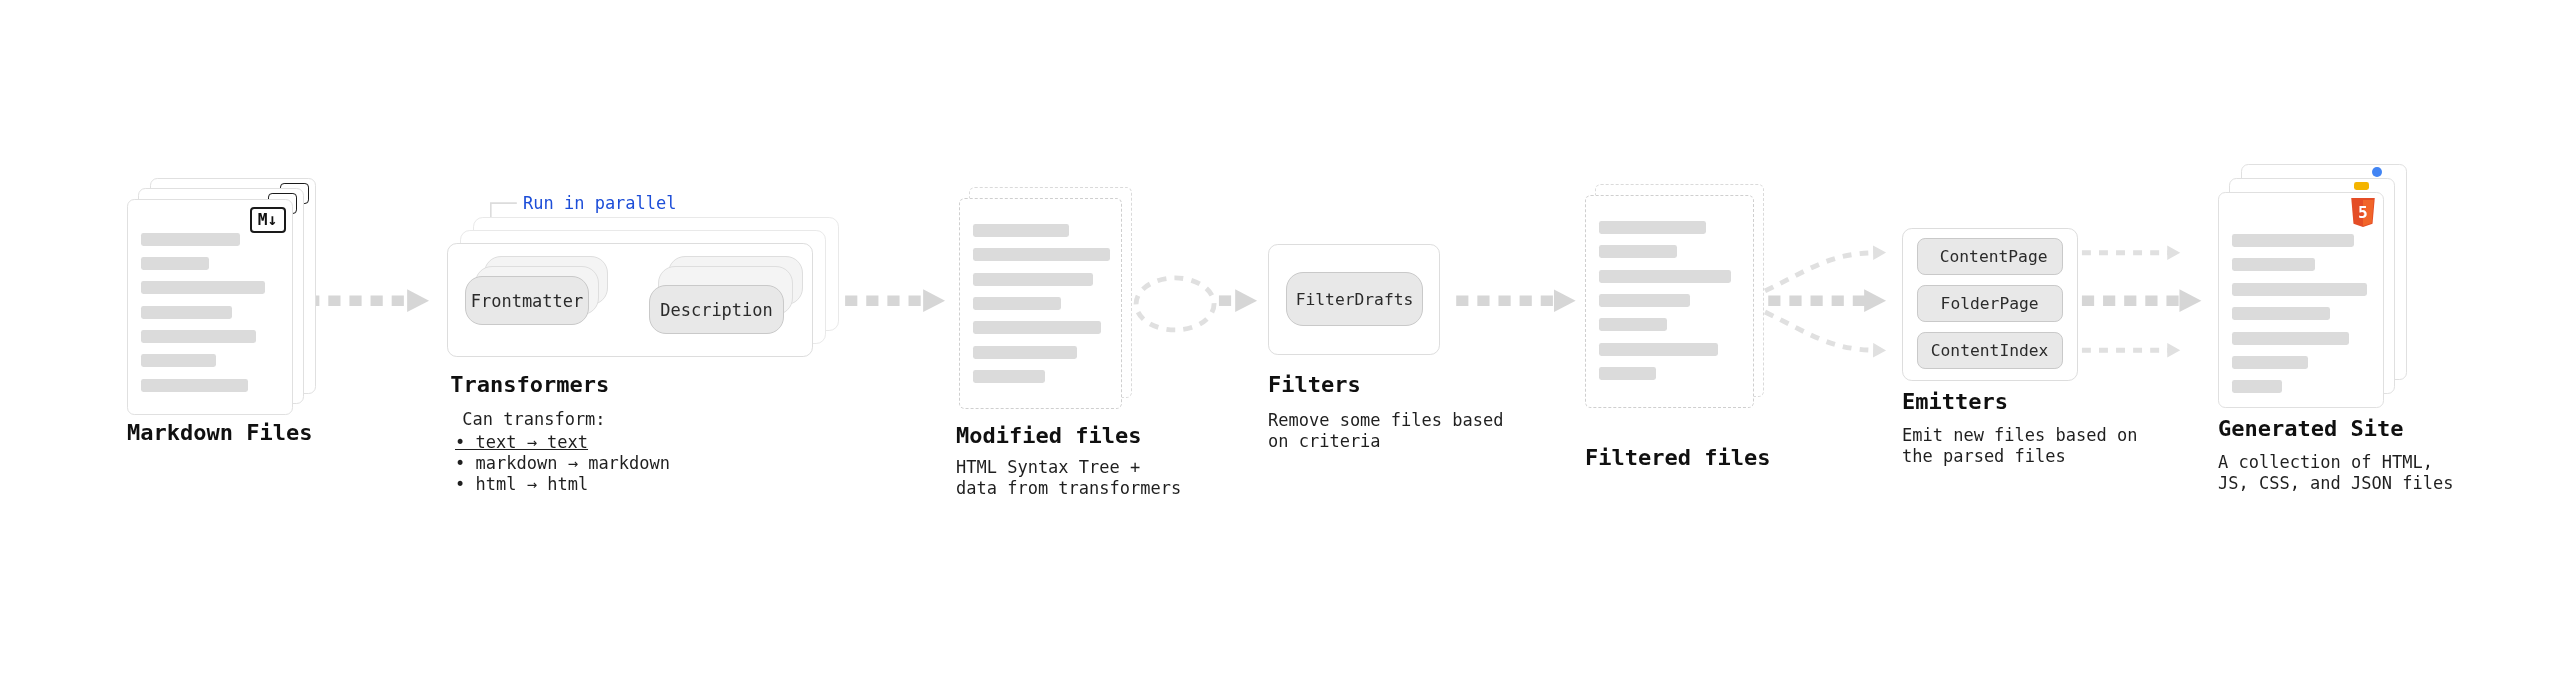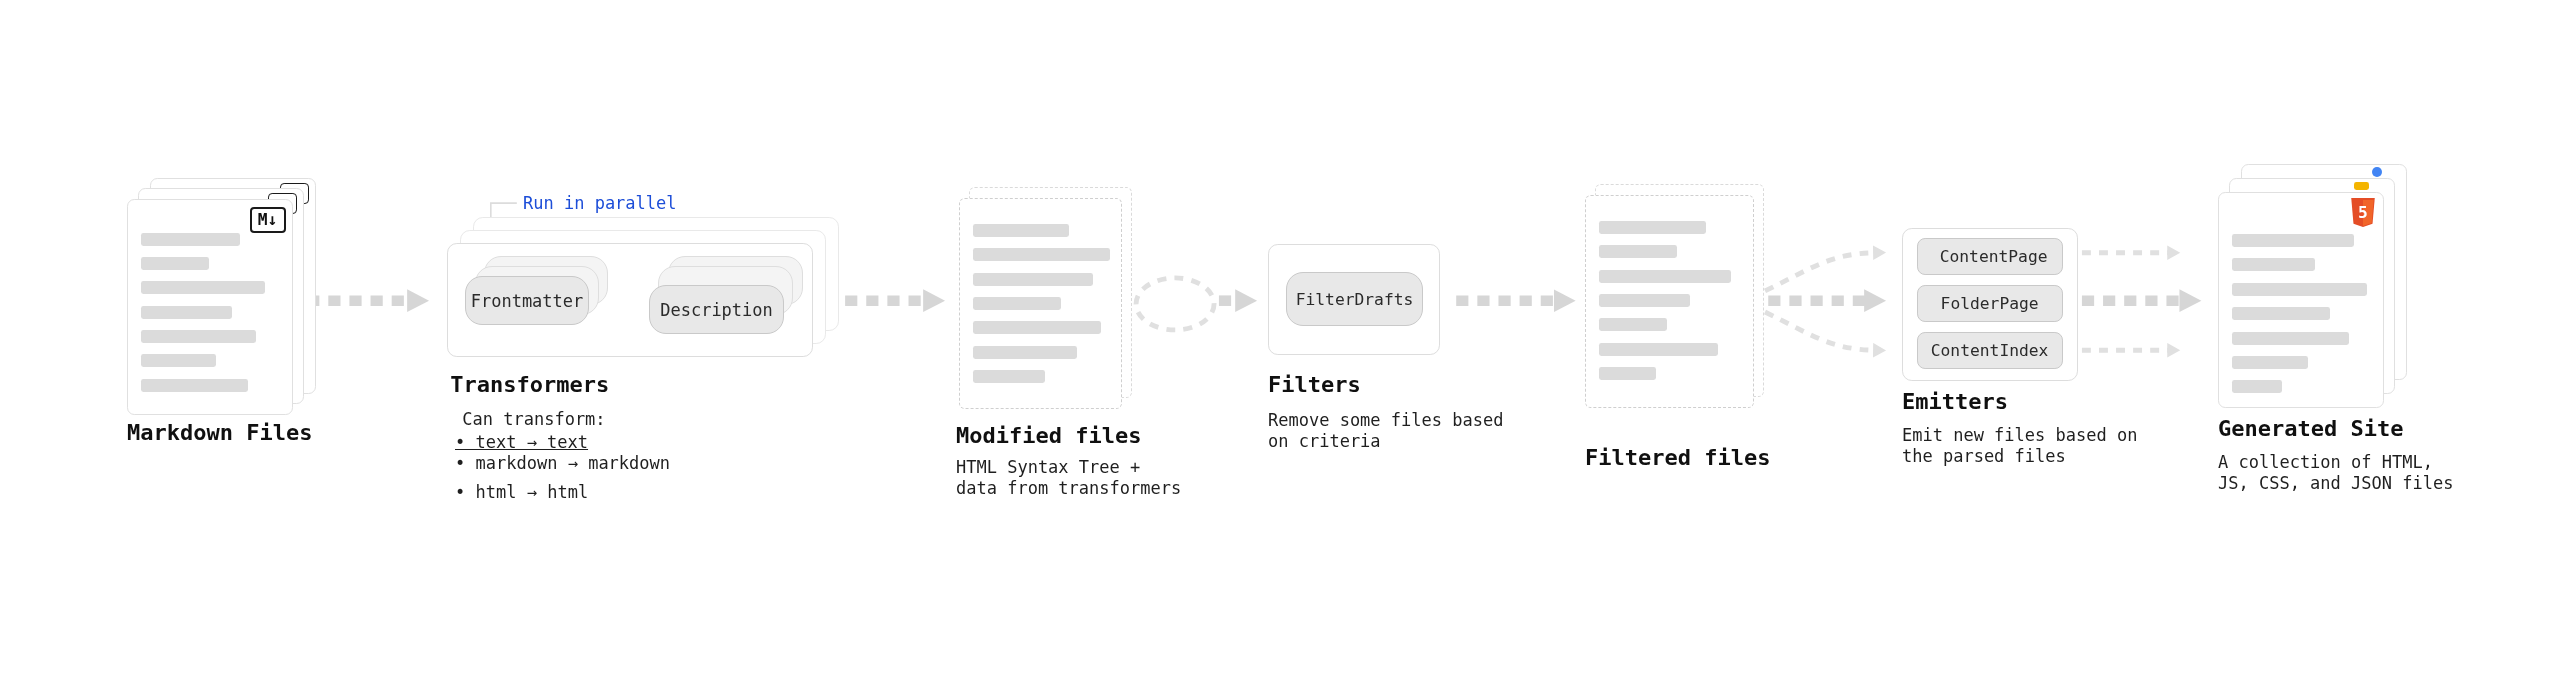--- a/index.html
+++ b/index.html
@@ -120,7 +120,7 @@
   <div class="note" style="left:3.3px; top:216px;margin-left:12px;">Can transform:</div>
   <div class="note" style="left:8px; top:239px;text-decoration:underline;">• text → text</div>
   <div class="note" style="left:8.1px; top:260px;">• markdown → markdown</div>
-  <div class="note" style="left:8.1px; top:281px;margin-top:8px;">• html → html</div>
+  <div class="note" style="left:8.1px; top:281px;">• html → html</div>
 </div>
 
 <div class="group" style="left:956px; top:187px; width:211px; height:325px;">

